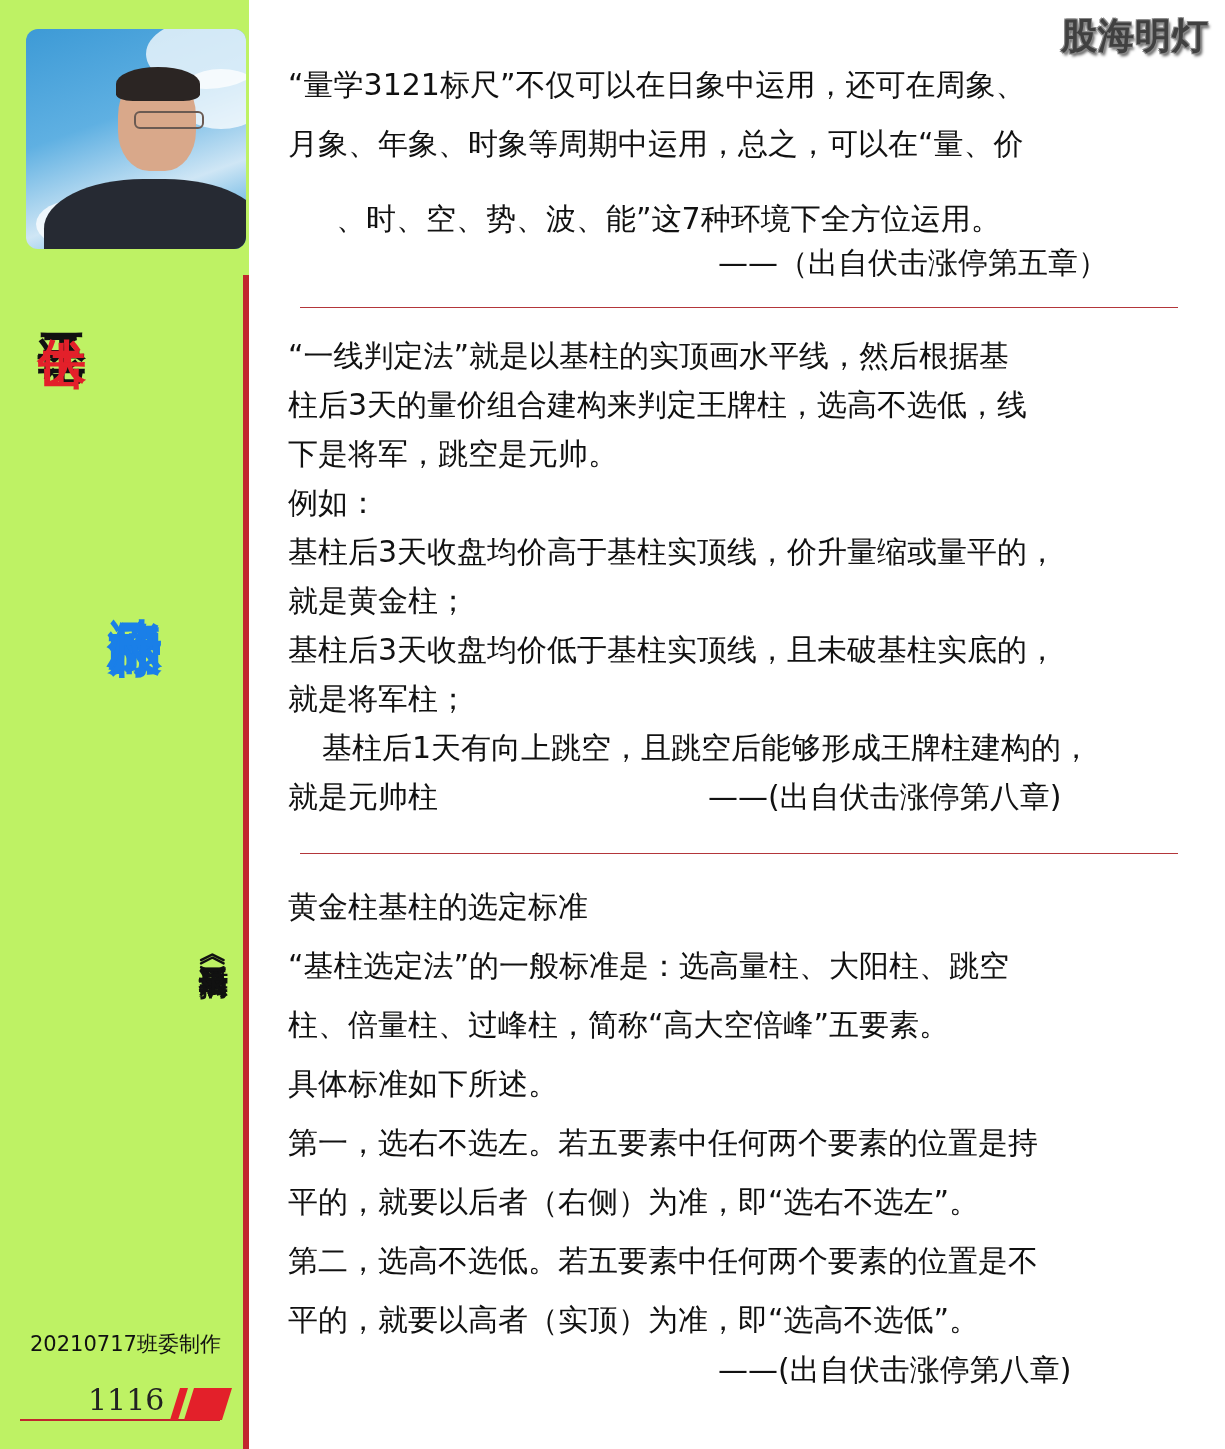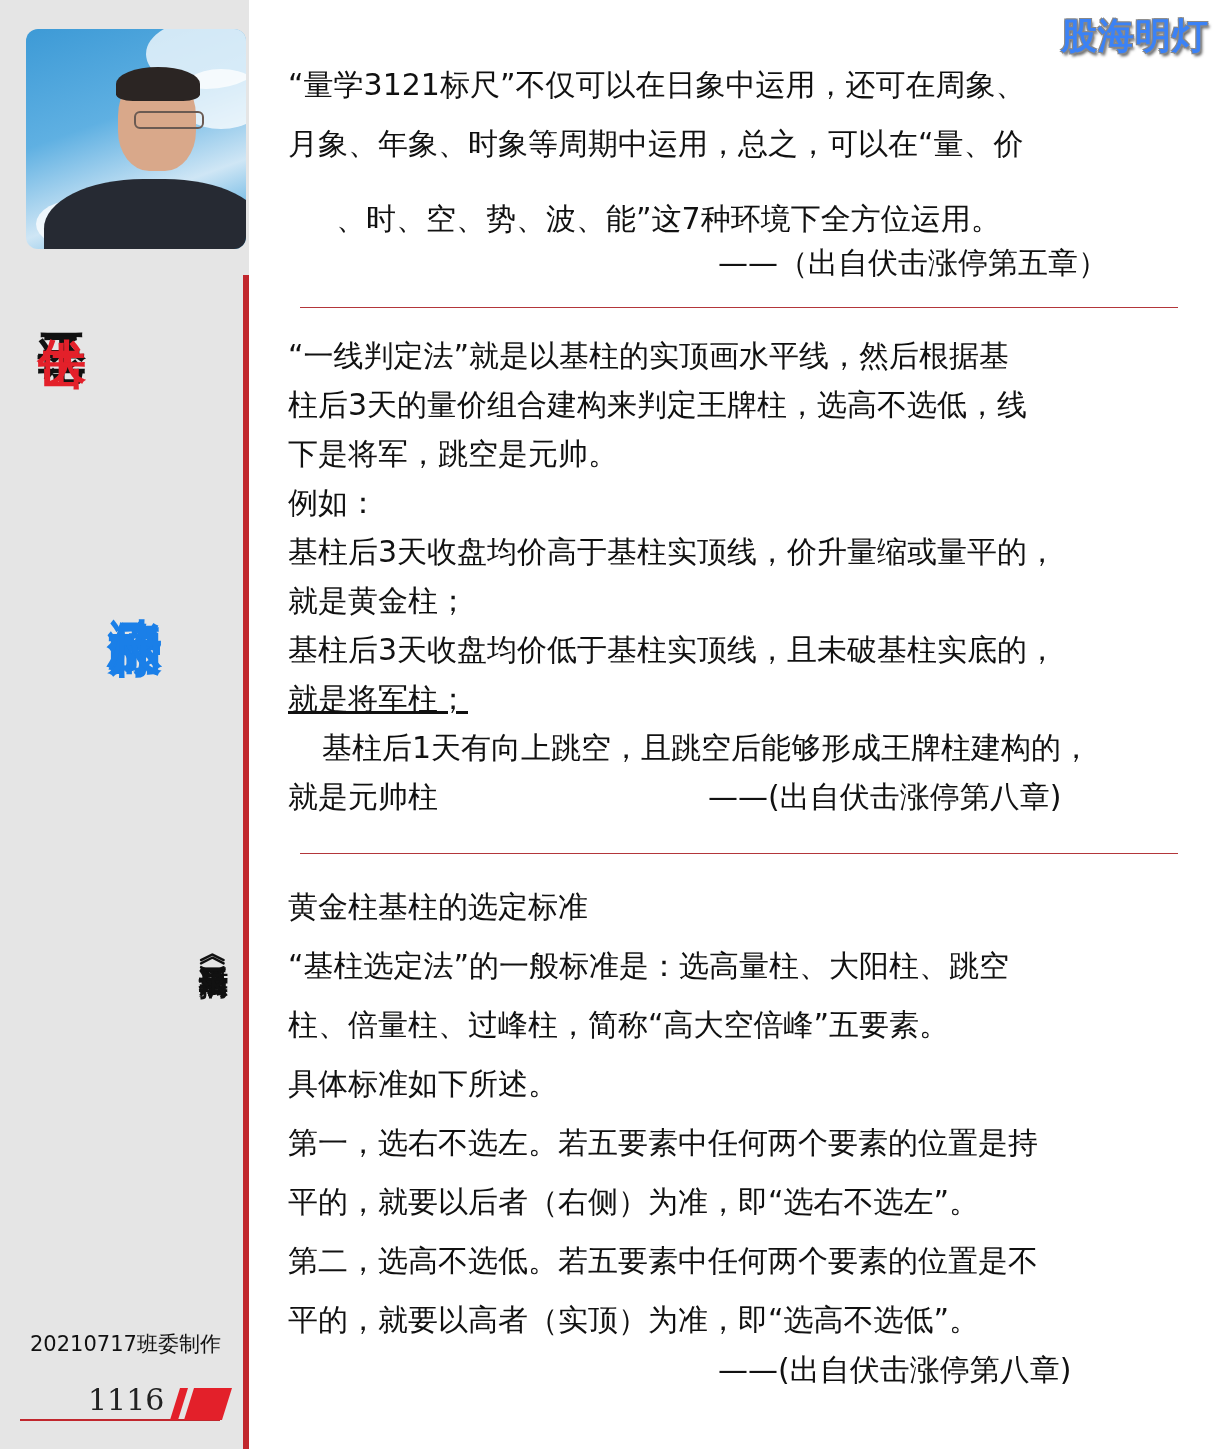--- a/index.html
+++ b/index.html
@@ -24,7 +24,7 @@
   .page-num { position:absolute; left:88px; top:1382px; font-family:"DejaVu Serif","Liberation Serif",serif; font-size:30px; color:#222; }
   .page-underline { position:absolute; left:20px; top:1419px; width:200px; height:2px; background:#c1272d; }
   .slash-deco { position:absolute; left:170px; top:1388px; width:62px; height:32px; }
-  .watermark { position:absolute; right:16px; top:12px; font-size:36px; font-weight:bold; color:#3b82f6;
+  .watermark { position:absolute; right:16px; top:12px; font-size:36px; font-weight:bold; color:#404040;
                text-shadow:1px 1px 0 #888,-1px -1px 0 #888,1px -1px 0 #888,-1px 1px 0 #888,2px 3px 3px #666; letter-spacing:1px; }
   .content { position:absolute; left:288px; top:0; width:905px; font-family:"DejaVu Sans","Liberation Sans",sans-serif; color:#111; }
   .p { position:absolute; left:0; font-size:30px; white-space:nowrap; }

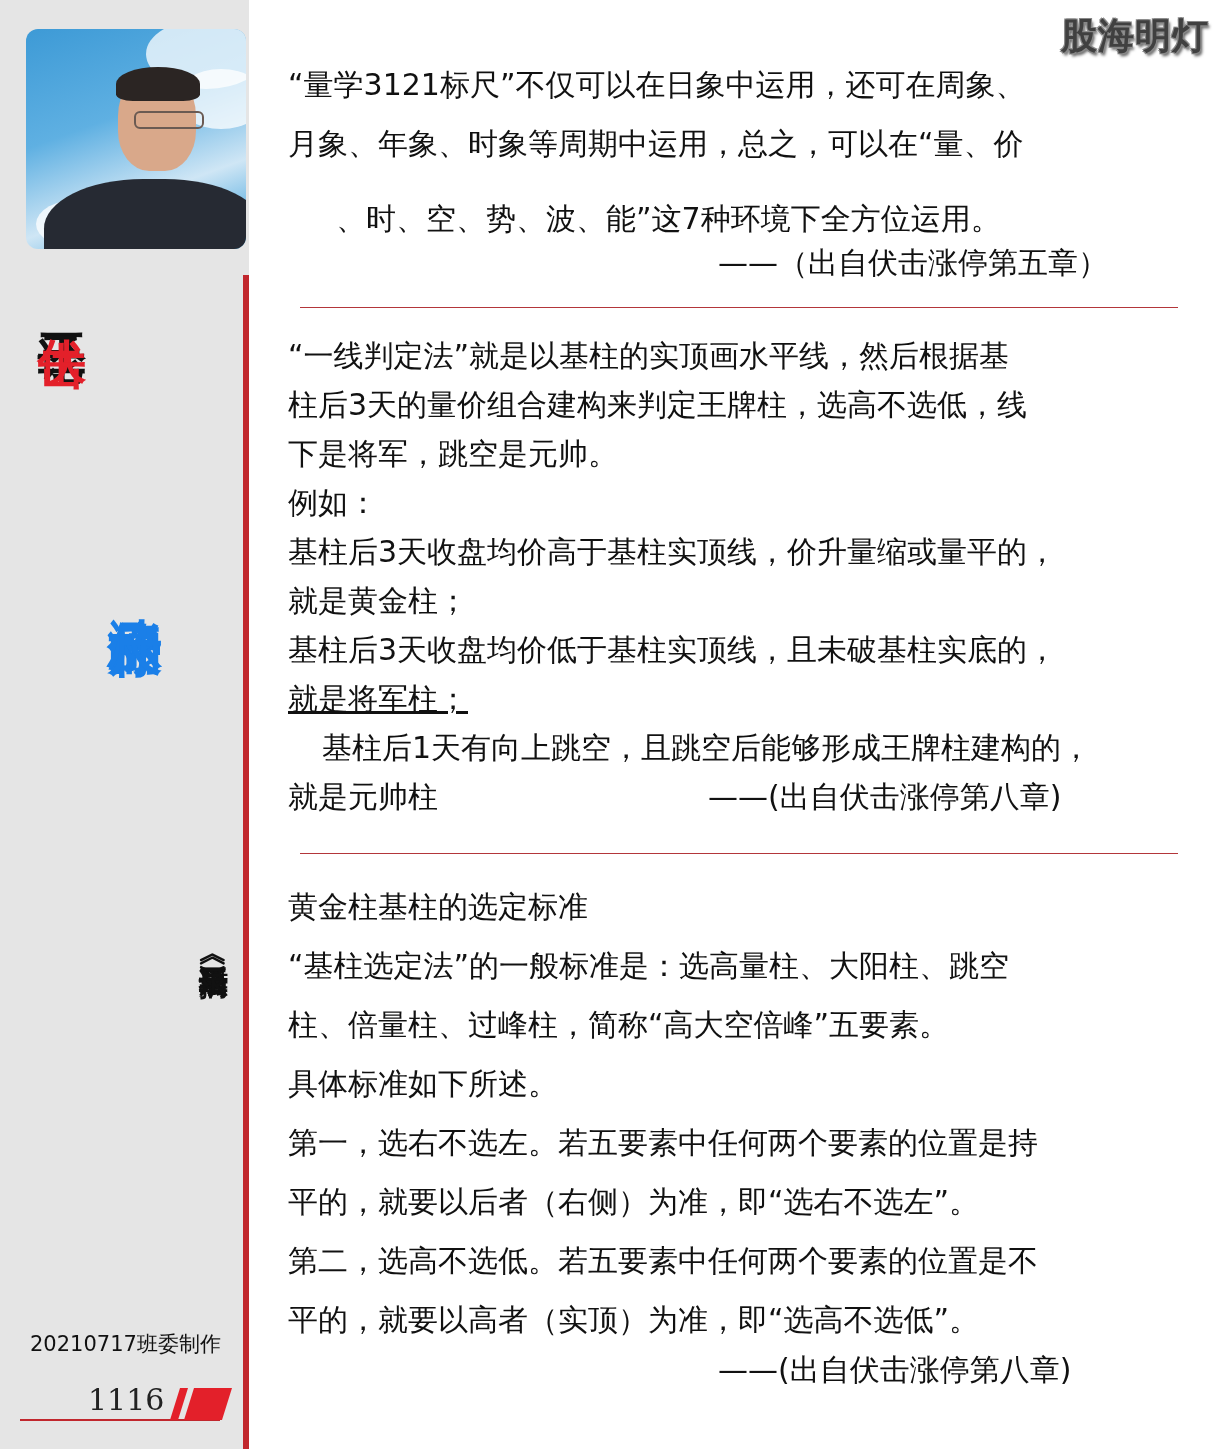--- a/index.html
+++ b/index.html
@@ -80,7 +80,7 @@
   <div class="p" style="top:532px;">基柱后3天收盘均价高于基柱实顶线，价升量缩或量平的，</div>
   <div class="p" style="top:581px;text-align:center;">就是黄金柱；</div>
   <div class="p" style="top:630px;">基柱后3天收盘均价低于基柱实顶线，且未破基柱实底的，</div>
-  <div class="p" style="top:679px;text-decoration:underline;">就是将军柱；</div>
+  <div class="p" style="top:679px;">就是将军柱；</div>
   <div class="p" style="top:728px;margin-left:34px;">基柱后1天有向上跳空，且跳空后能够形成王牌柱建构的，</div>
   <div class="p" style="top:777px;">就是元帅柱</div>
   <div class="cite" style="top:777px;left:420px;">——(出自伏击涨停第八章)</div>

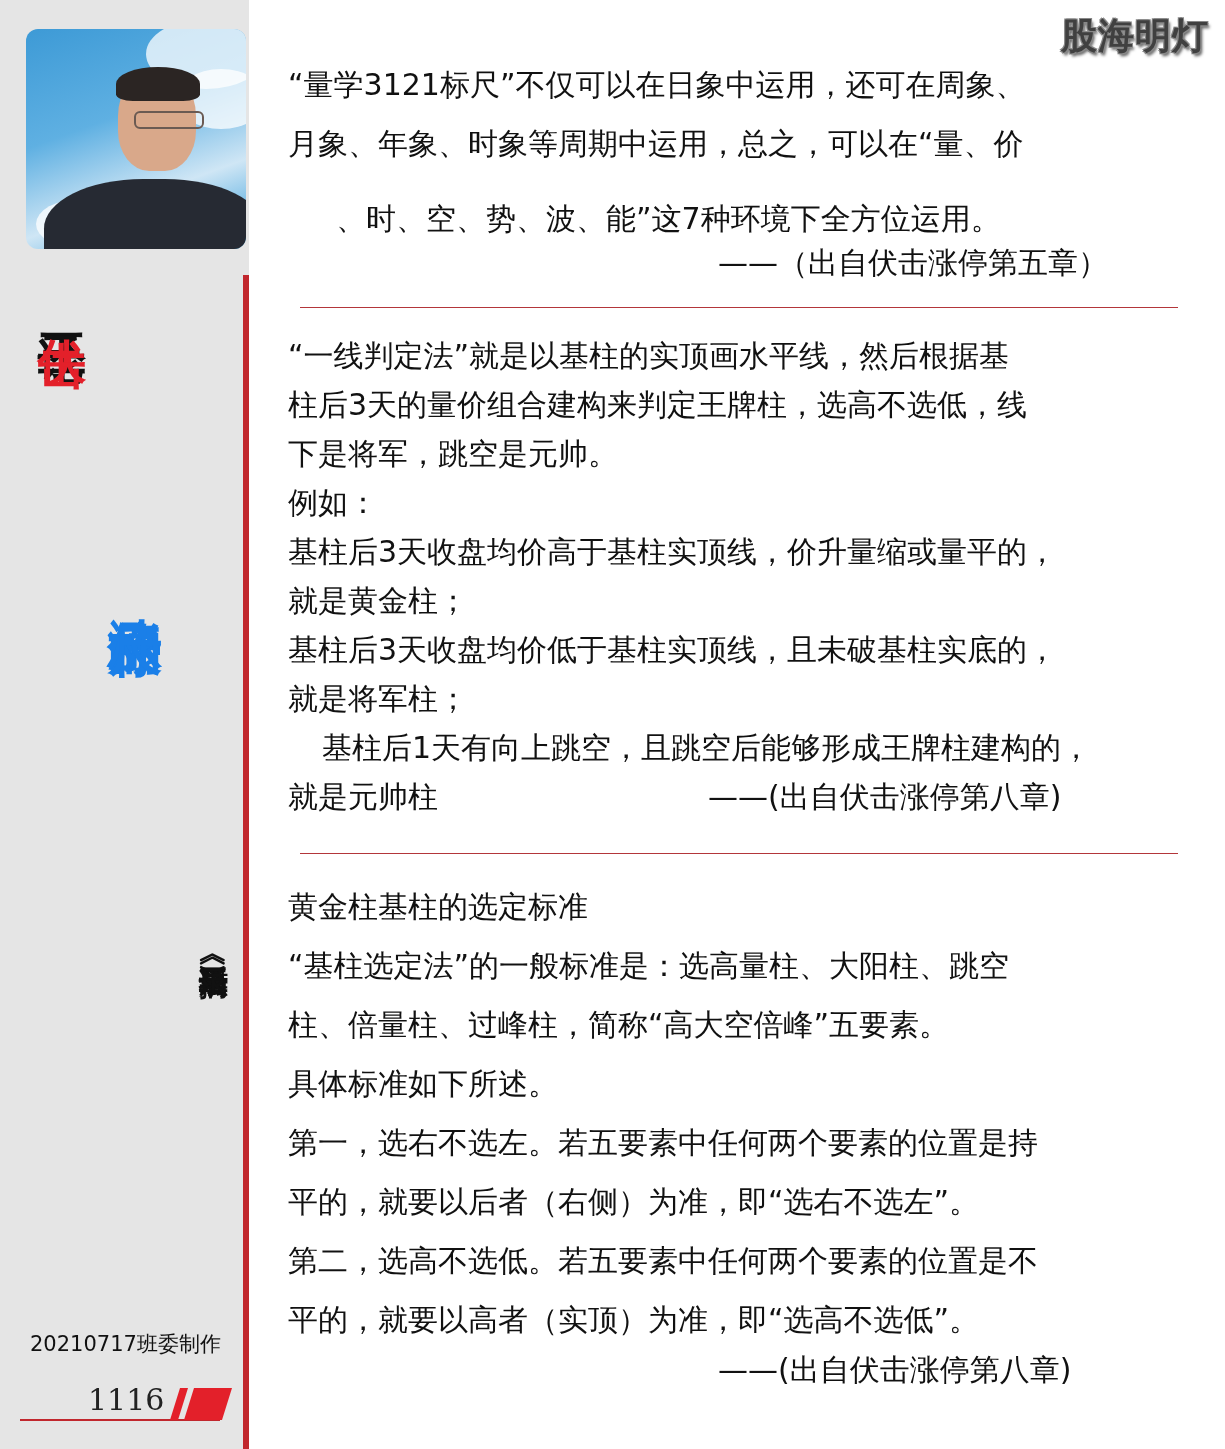--- a/index.html
+++ b/index.html
@@ -5,7 +5,7 @@
   html, body { margin:0; padding:0; }
   body { width:1225px; height:1449px; background:#ffffff; position:relative; overflow:hidden;
          font-family:"DejaVu Sans","Liberation Sans",sans-serif; color:#111; }
-  .sidebar { position:absolute; left:0; top:0; width:249px; height:1449px; background:#e5e5e5; }
+  .sidebar { position:absolute; left:0; top:0; width:249px; height:1449px; background:#bef264; }
   .red-bar { position:absolute; left:243px; top:275px; width:6px; height:1174px; background:#c1272d; }
   .photo { position:absolute; left:26px; top:29px; width:220px; height:220px; border-radius:12px; overflow:hidden;
            background:linear-gradient(160deg,#3d9ad6 0%,#5fb0e2 40%,#cfe6f5 70%,#2a98d8 100%); }

